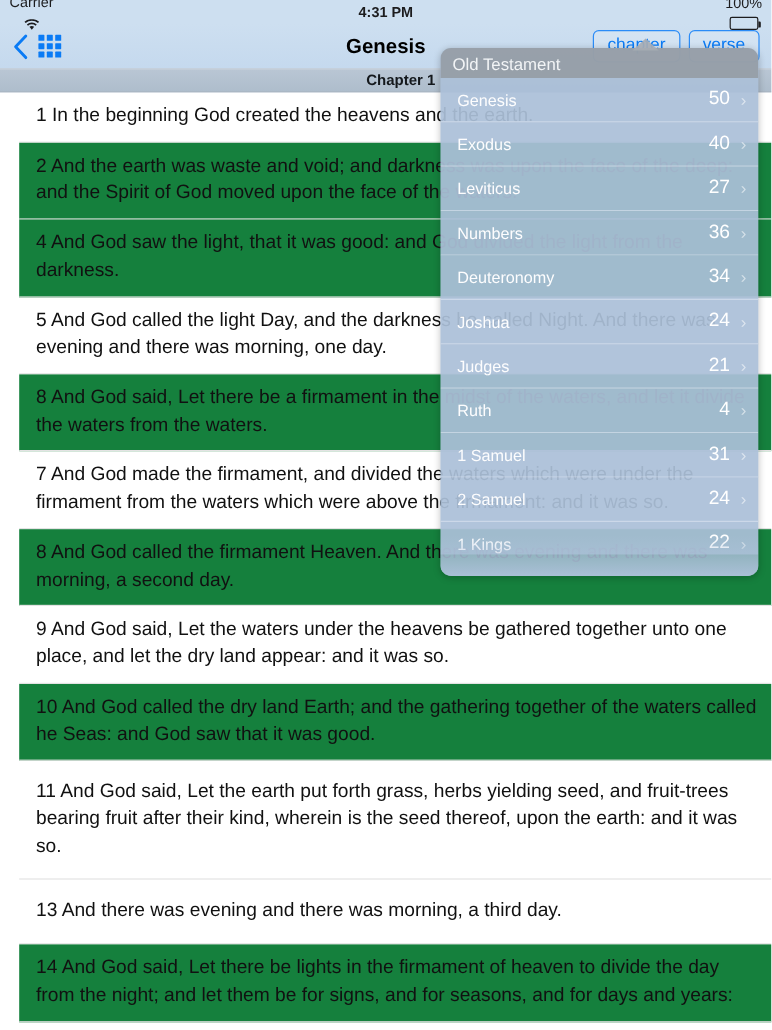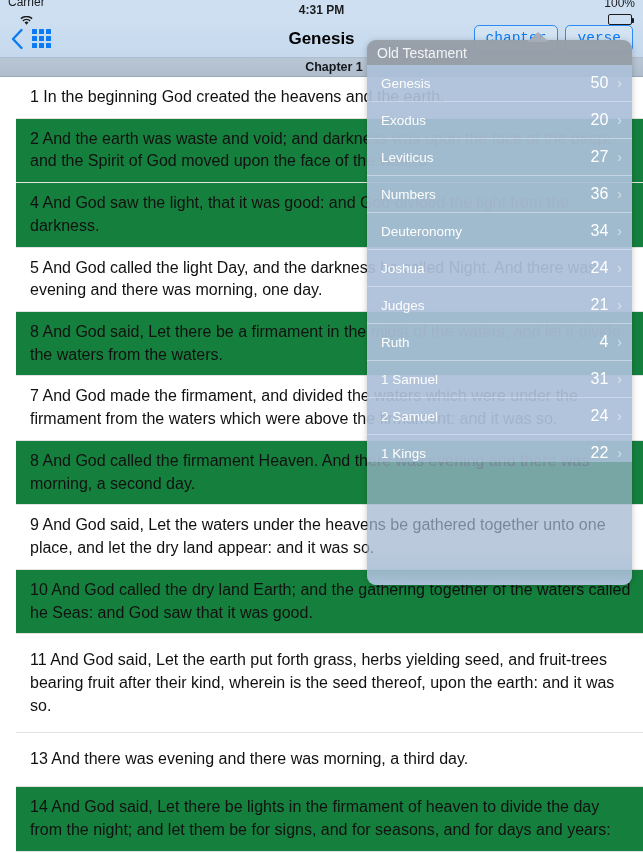--- a/index.html
+++ b/index.html
@@ -118,7 +118,7 @@
     padding: 3px 11px 4px;
     line-height: 1.25;
     cursor: pointer;
-    font-family: Liberation Mono, monospace;
+    font-family: Liberation Sans, sans-serif;
   }
 
   

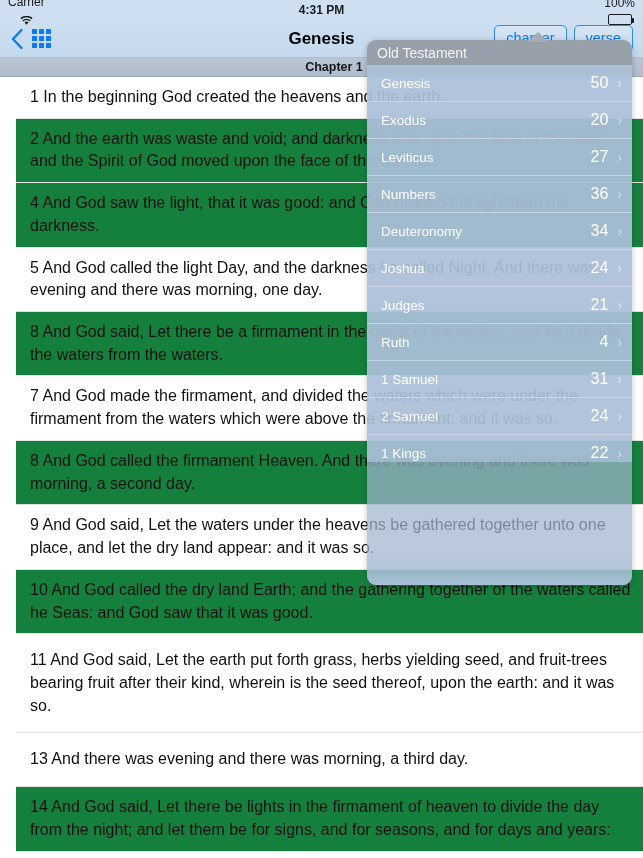--- a/index.html
+++ b/index.html
@@ -161,7 +161,7 @@
     left: 367px;
     top: 40px;
     width: 265px;
-    height: 545px;
+    height: 440px;
     border-radius: 9px;
     overflow: hidden;
     background: rgba(160,180,205,0.72);

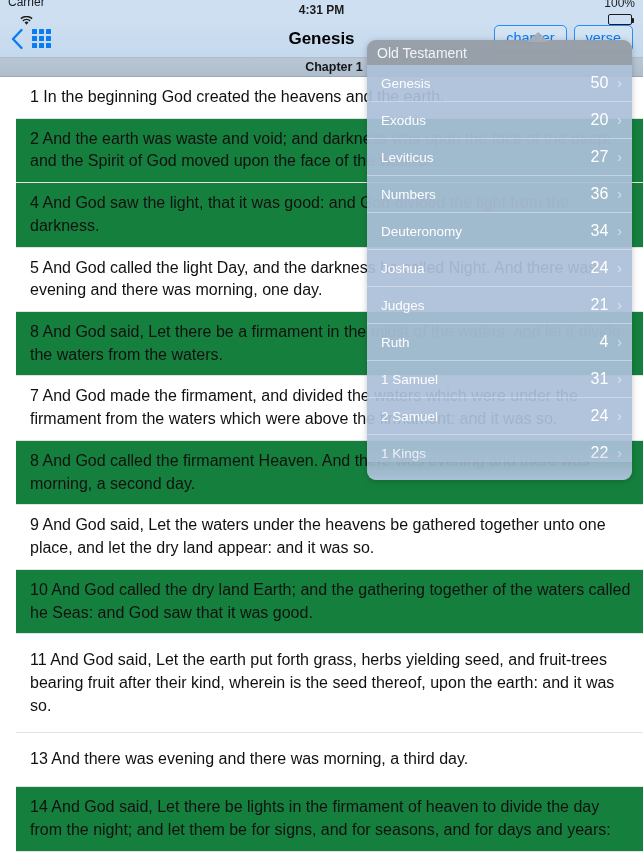--- a/index.html
+++ b/index.html
@@ -307,7 +307,7 @@
         </div>
         <div class="book-row">
           <span class="book-name">Exodus</span>
-          <span class="book-count">20</span>
+          <span class="book-count">40</span>
           <span class="book-chevron">›</span>
         </div>
         <div class="book-row">

